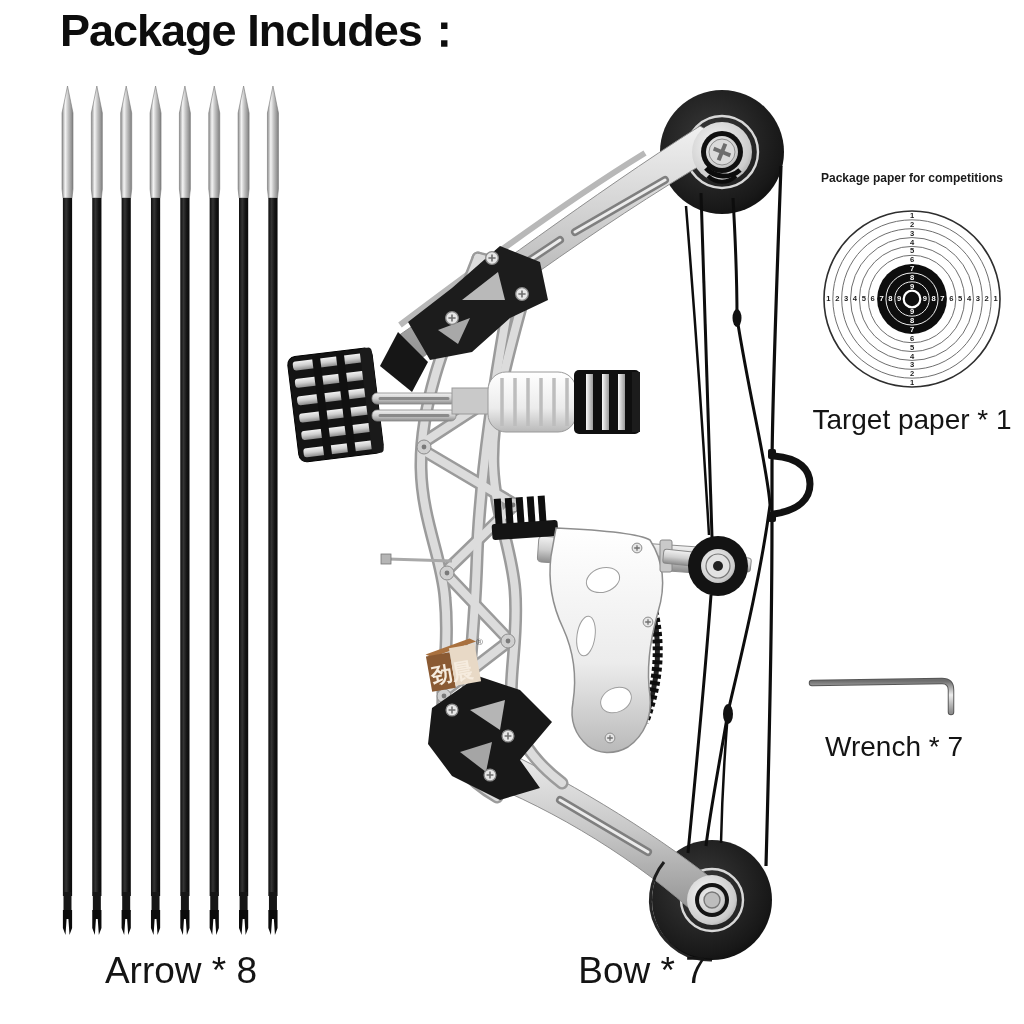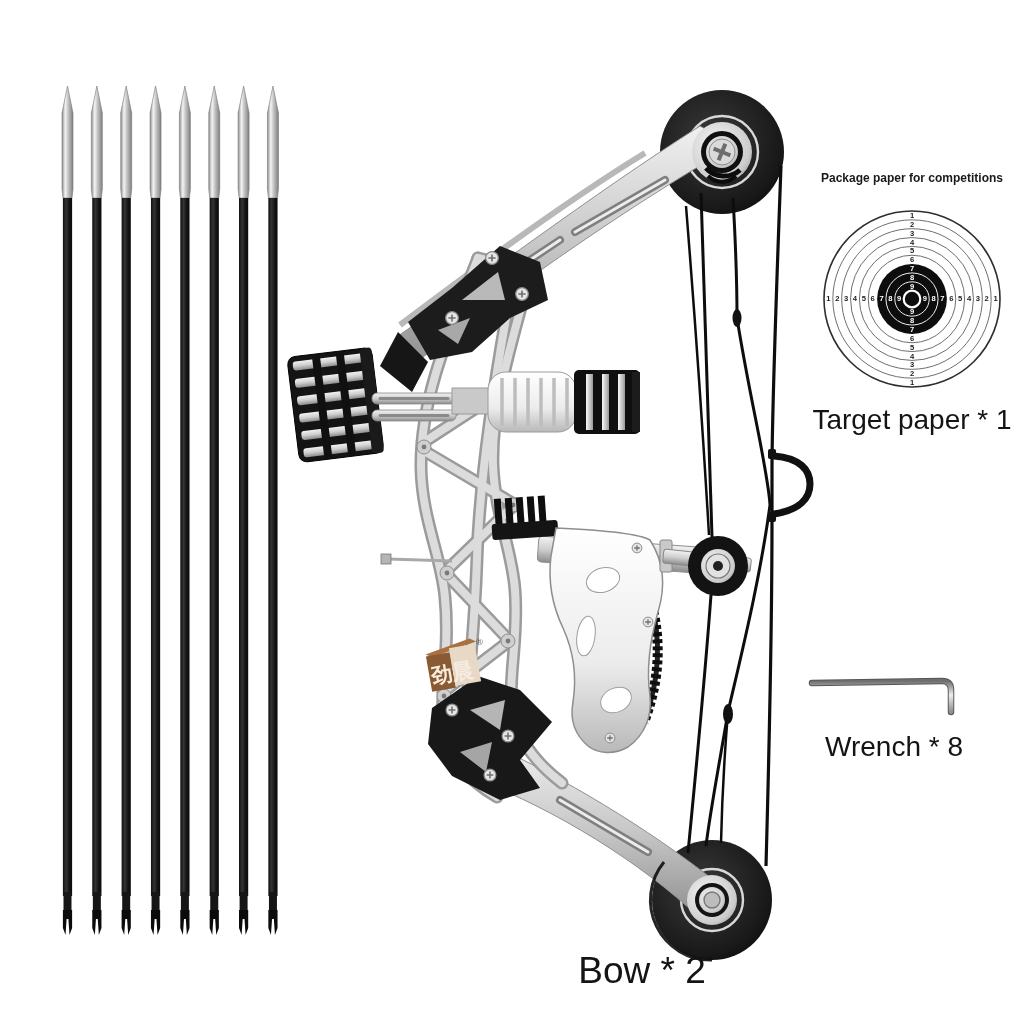--- a/index.html
+++ b/index.html
@@ -357,6 +357,7 @@
     </g>
   </svg>
 
+  <div class="page-title">Package Includes：</div>
   <div class="target-title">Package paper for competitions</div>
   <div class="label small-label" style="left:792px;top:404px;width:240px;">Target paper * 1</div>
   <div class="label small-label" style="left:774px;top:731px;width:240px;">Wrench * 8</div>

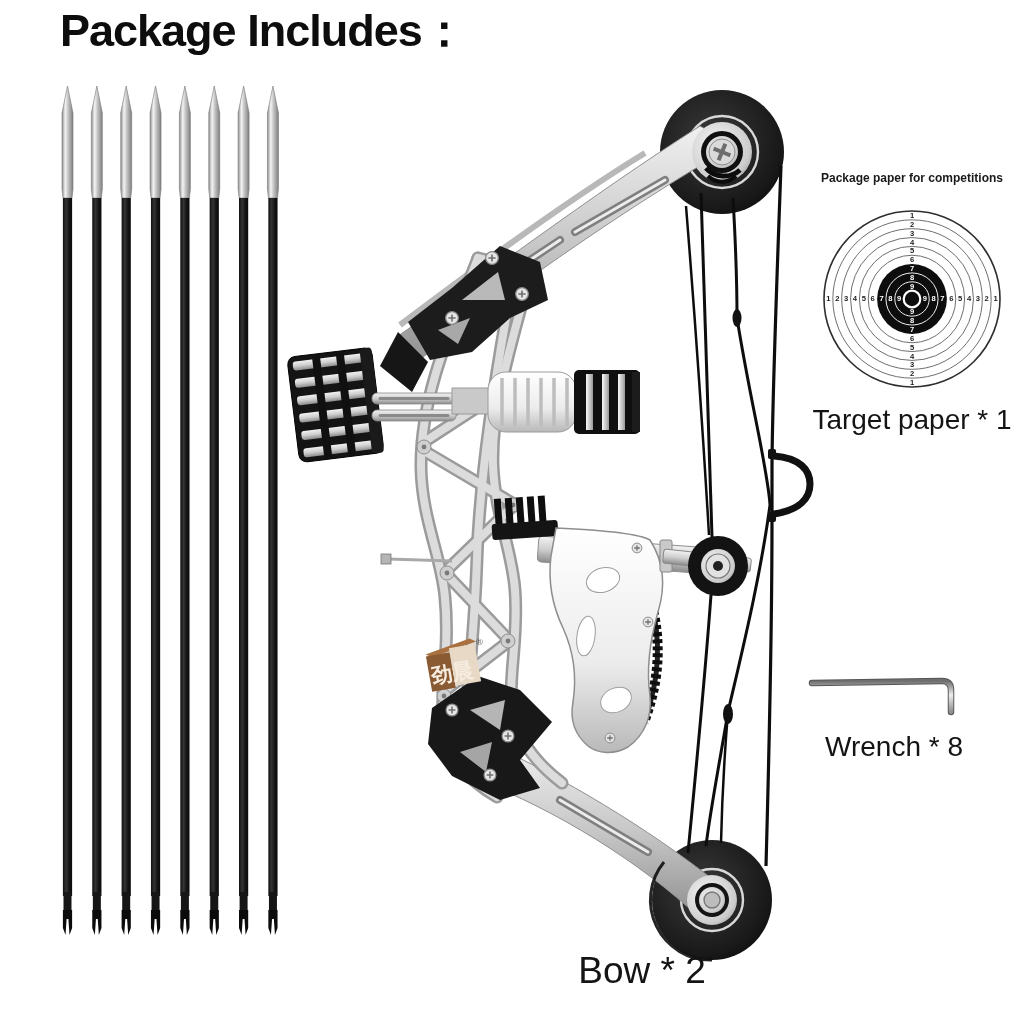--- a/index.html
+++ b/index.html
@@ -360,7 +360,7 @@
   <div class="page-title">Package Includes：</div>
   <div class="target-title">Package paper for competitions</div>
   <div class="label small-label" style="left:792px;top:404px;width:240px;">Target paper * 1</div>
-  <div class="label small-label" style="left:774px;top:731px;width:240px;">Wrench * 8</div>
+  <div class="label small-label" style="left:774px;top:731px;width:240px;">Wrench * 7</div>
   <div class="label item-label" style="left:522px;top:950px;width:240px;">Bow * 2</div>
 </div>
 

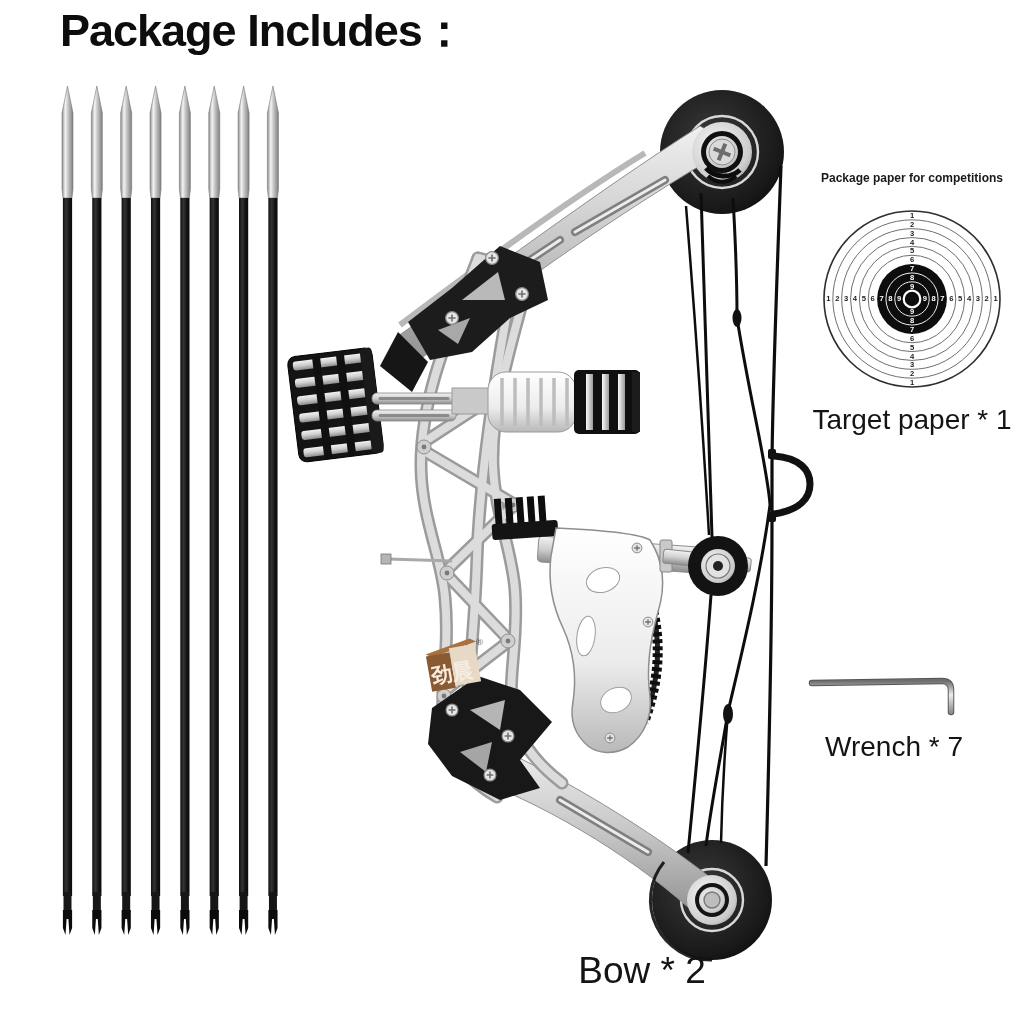--- a/index.html
+++ b/index.html
@@ -361,6 +361,7 @@
   <div class="target-title">Package paper for competitions</div>
   <div class="label small-label" style="left:792px;top:404px;width:240px;">Target paper * 1</div>
   <div class="label small-label" style="left:774px;top:731px;width:240px;">Wrench * 7</div>
+  <div class="label item-label" style="left:61px;top:950px;width:240px;">Arrow * 8</div>
   <div class="label item-label" style="left:522px;top:950px;width:240px;">Bow * 2</div>
 </div>
 

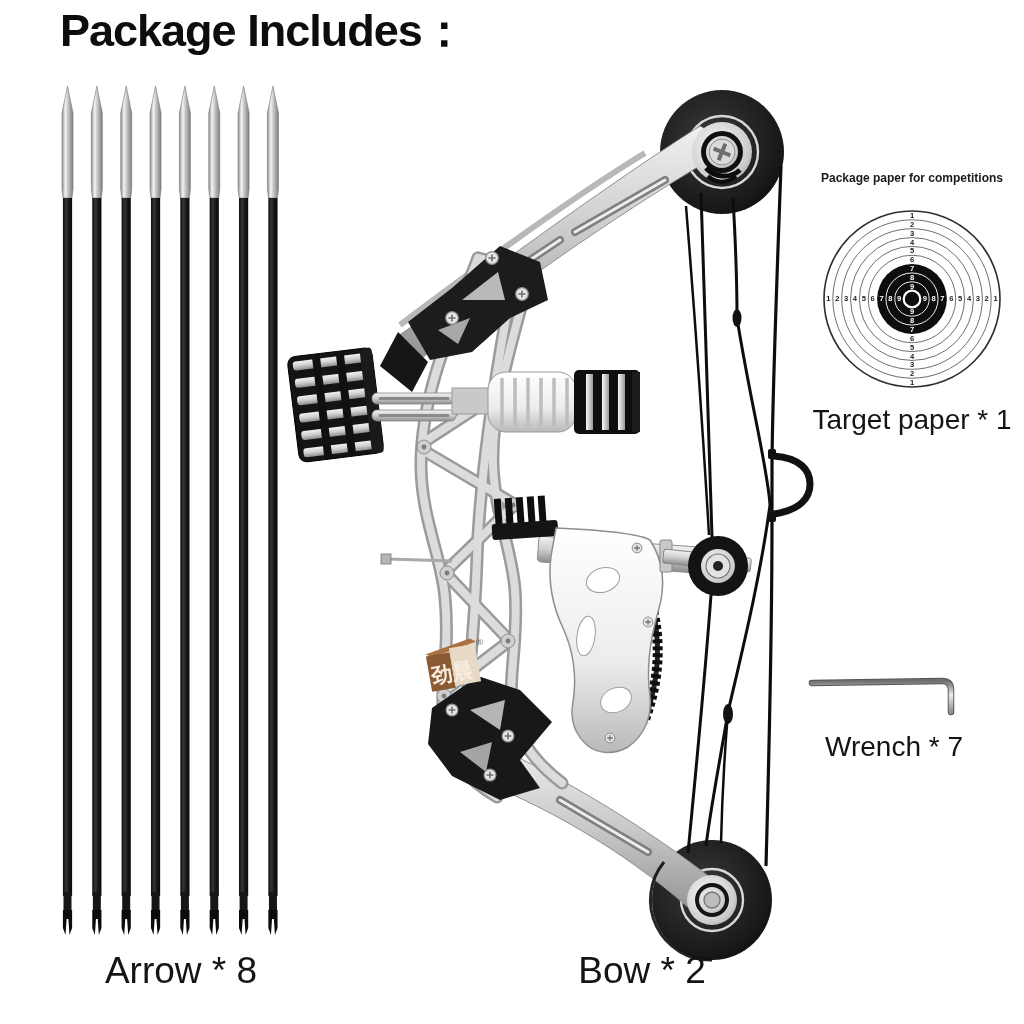--- a/index.html
+++ b/index.html
@@ -362,7 +362,7 @@
   <div class="label small-label" style="left:792px;top:404px;width:240px;">Target paper * 1</div>
   <div class="label small-label" style="left:774px;top:731px;width:240px;">Wrench * 7</div>
   <div class="label item-label" style="left:61px;top:950px;width:240px;">Arrow * 8</div>
-  <div class="label item-label" style="left:522px;top:950px;width:240px;">Bow * 2</div>
+  <div class="label item-label" style="left:522px;top:950px;width:240px;">Bow * 7</div>
 </div>
 
 </body></html>

